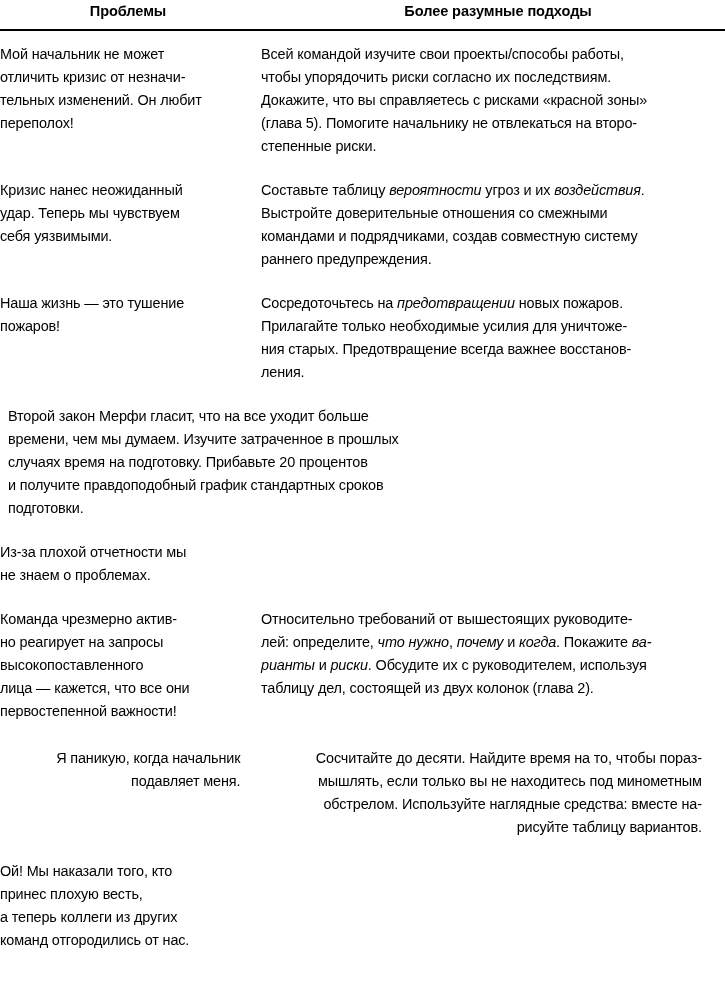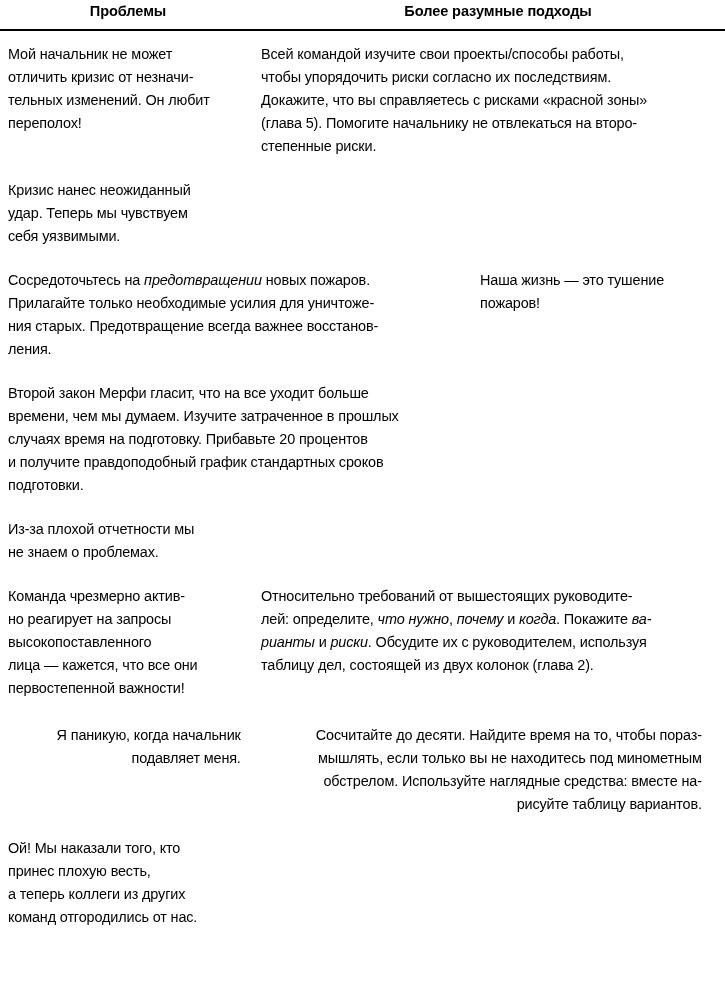--- a/index.html
+++ b/index.html
@@ -72,7 +72,7 @@
   }
   .cell-problem {
     width: 253px;
-    padding-left: 8px;
+    padding-left: 0;
     box-sizing: border-box;
   }
   .cell-approach {

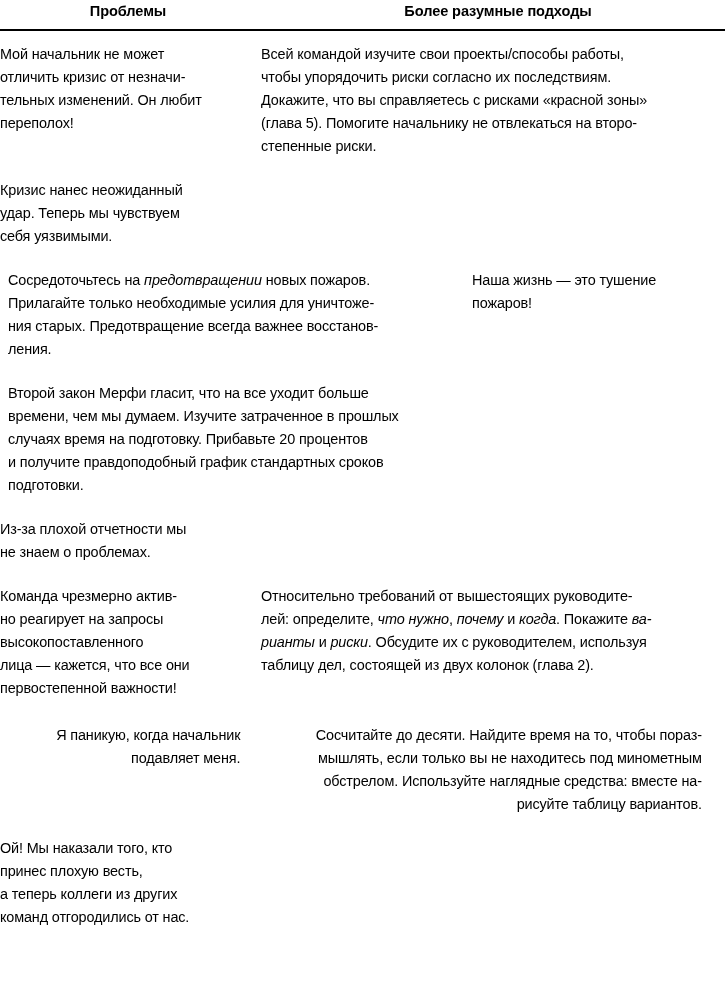--- a/index.html
+++ b/index.html
@@ -129,6 +129,12 @@
           <span class="ln">удар. Теперь мы чувствуем</span>
           <span class="ln">себя уязвимыми.</span>
         </div>
+        <div class="cell cell-approach">
+          <span class="ln">Составьте таблицу <i>вероятности</i> угроз и их <i>воздействия</i>.</span>
+          <span class="ln">Выстройте доверительные отношения со смежными</span>
+          <span class="ln">командами и подрядчиками, создав совместную систему</span>
+          <span class="ln">раннего предупреждения.</span>
+        </div>
       </div>
       <div class="row row-gap">
         <div class="cell cell-approach">

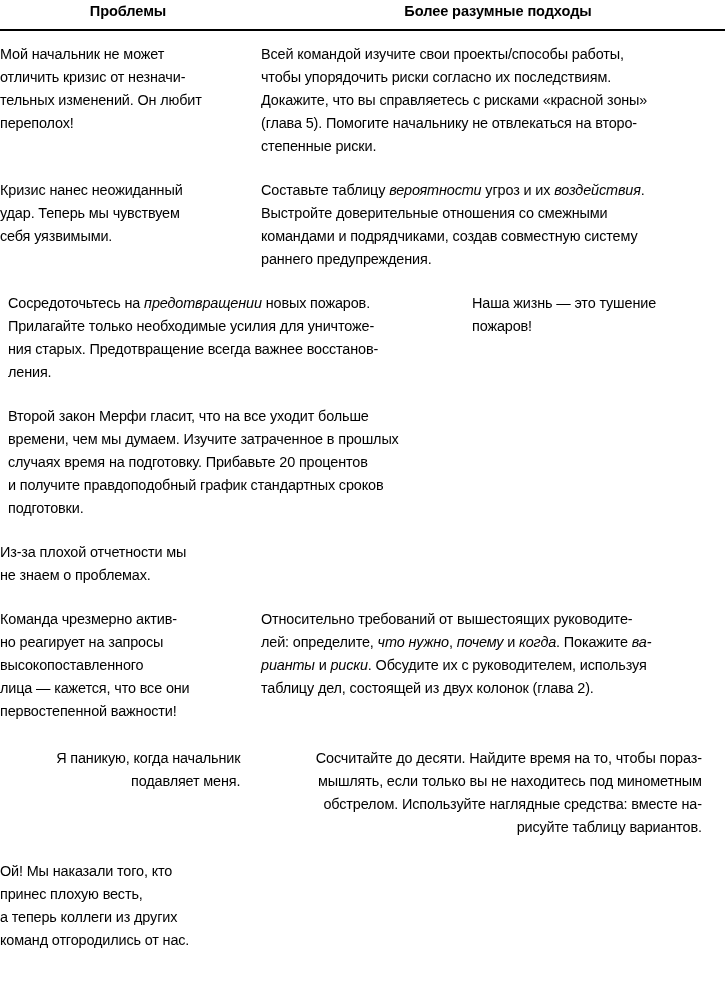--- a/index.html
+++ b/index.html
@@ -137,15 +137,15 @@
         </div>
       </div>
       <div class="row row-gap">
+        <div class="cell cell-problem">
+          <span class="ln">Наша жизнь — это тушение</span>
+          <span class="ln">пожаров!</span>
+        </div>
         <div class="cell cell-approach">
           <span class="ln">Сосредоточьтесь на <i>предотвращении</i> новых пожаров.</span>
           <span class="ln">Прилагайте только необходимые усилия для уничтоже-</span>
           <span class="ln">ния старых. Предотвращение всегда важнее восстанов-</span>
           <span class="ln">ления.</span>
-        </div>
-        <div class="cell cell-problem">
-          <span class="ln">Наша жизнь — это тушение</span>
-          <span class="ln">пожаров!</span>
         </div>
       </div>
       <div class="row row-gap">

